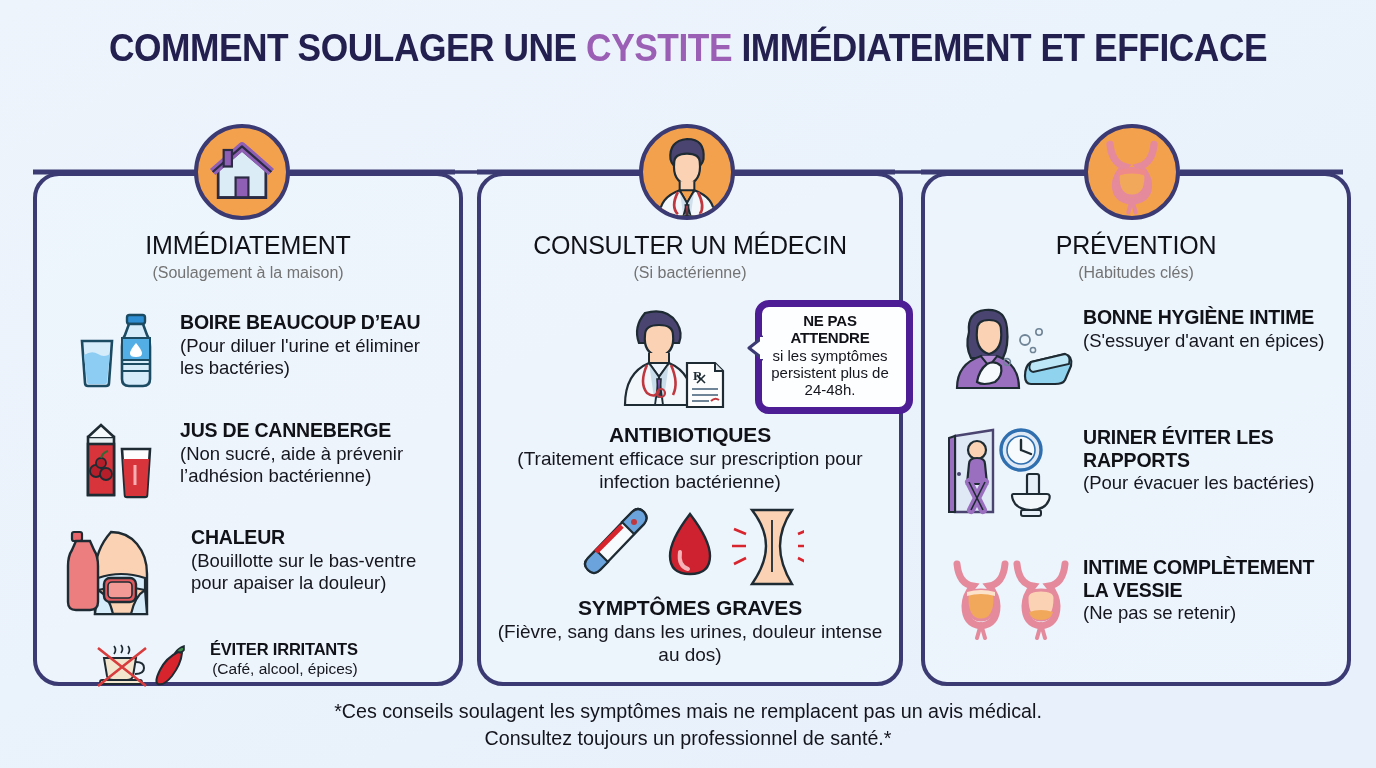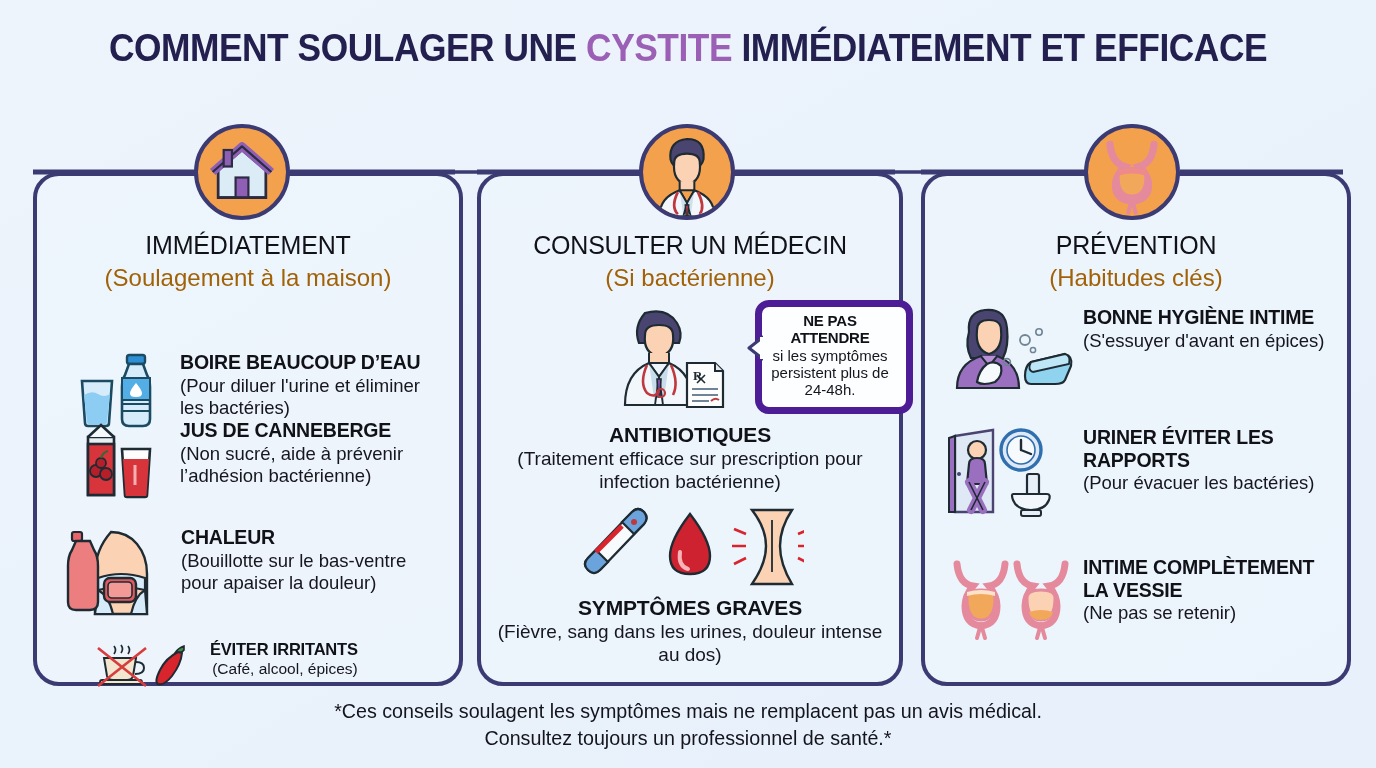--- a/index.html
+++ b/index.html
@@ -40,7 +40,7 @@
   }
   .card-sub{
     position:absolute;left:0;width:100%;top:88px;text-align:center;
-    font-size:24px;color:#a16207;
+    font-size:16px;color:#737373;
   }
 
   

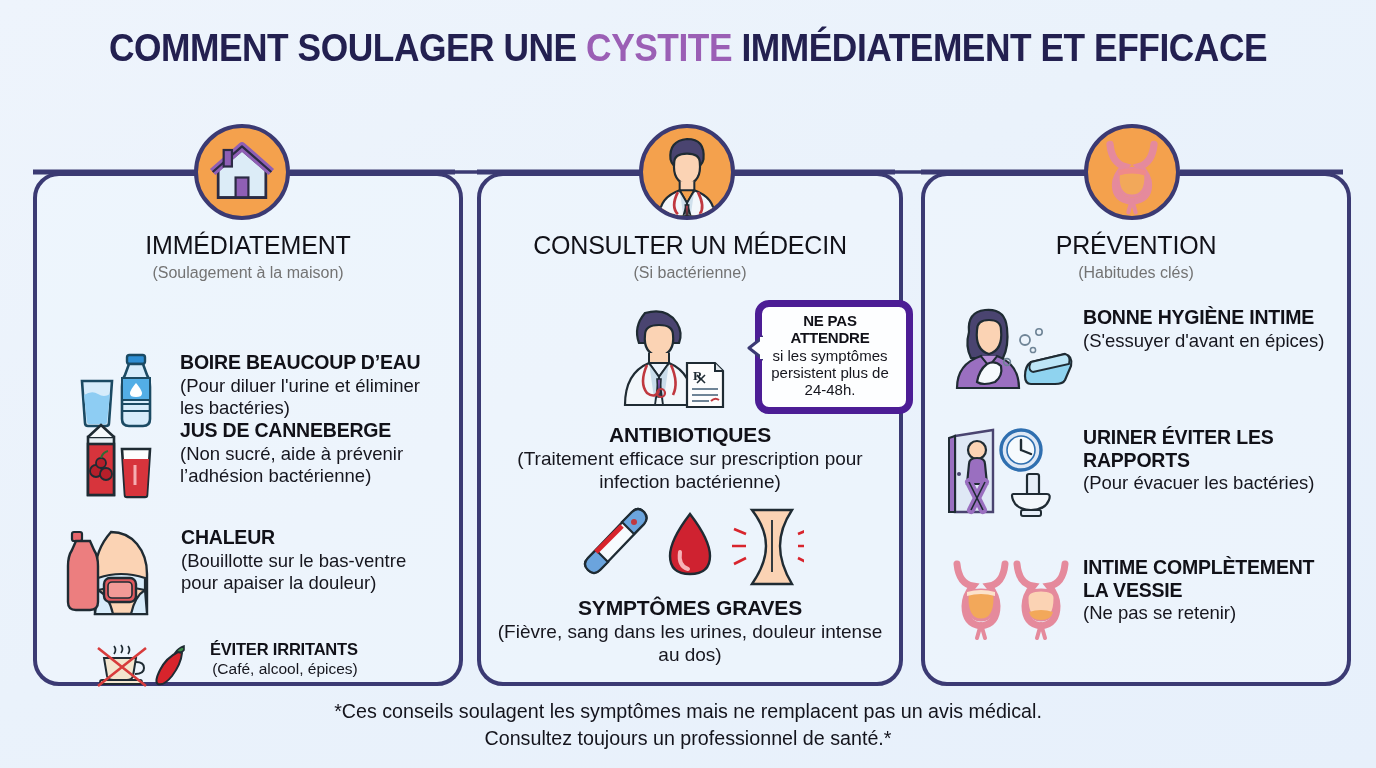--- a/index.html
+++ b/index.html
@@ -117,7 +117,7 @@
     <div class="card-title">IMMÉDIATEMENT</div>
     <div class="card-sub">(Soulagement à la maison)</div>
 
-    <div class="row" style="left:35px;top:135px;width:370px;margin-top:40px;">
+    <div class="row" style="left:35px;top:135px;width:370px;">
       <svg class="ic" width="96" height="78" viewBox="0 0 96 78">
         <path d="M10,30 L40,30 L37,72 Q37,75 34,75 L16,75 Q13,75 13,72 Z" fill="#d7ecfb" stroke="#1b4a63" stroke-width="2.6"></path>
         <path d="M12,44 Q20,39 26,43 Q32,47 38,43 L35,71 Q35,73 33,73 L17,73 Q15,73 15,71 Z" fill="#8ecdf3"></path>

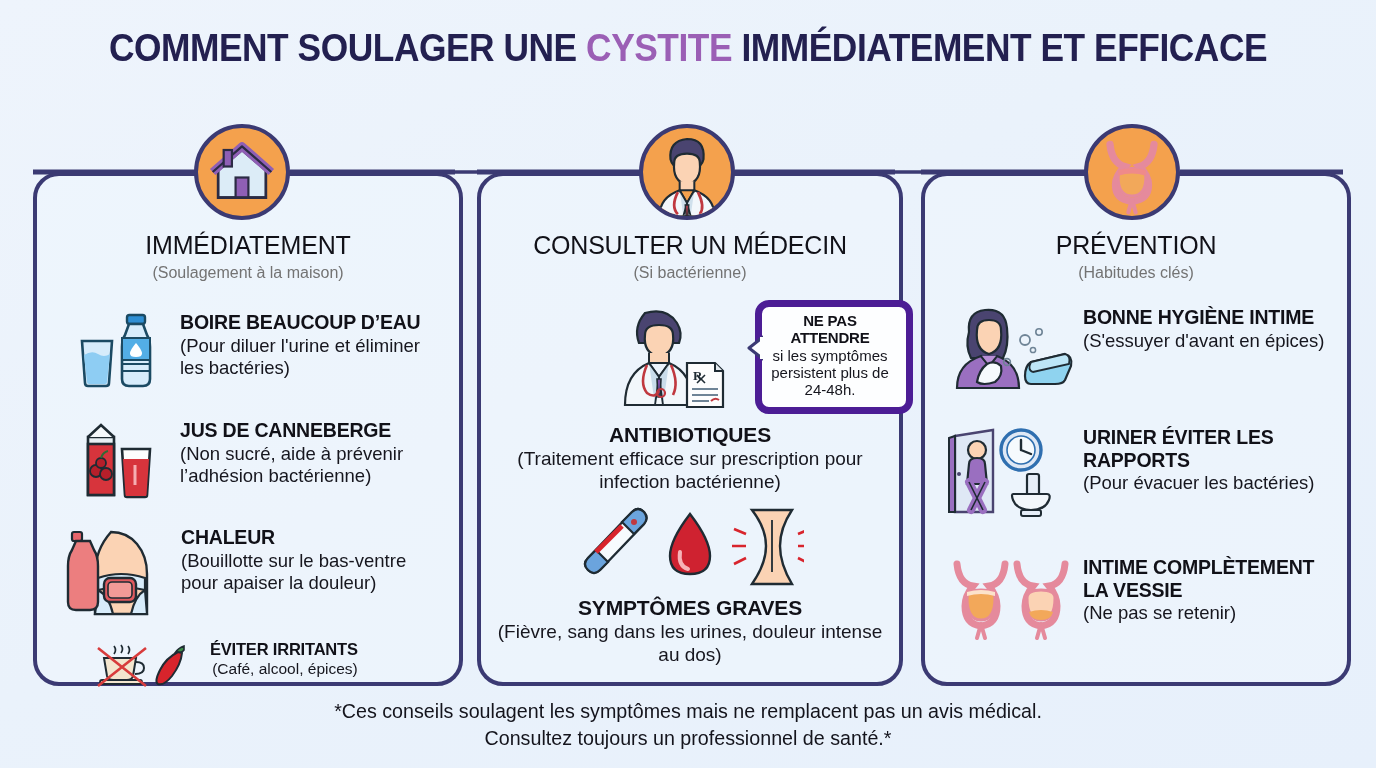--- a/index.html
+++ b/index.html
@@ -163,7 +163,7 @@
         <rect x="39" y="52" width="32" height="24" rx="6" fill="#e05a5f" stroke="#1f2b33" stroke-width="2.4"></rect>
         <rect x="43" y="56" width="24" height="16" rx="4" fill="#f39a97" stroke="#1f2b33" stroke-width="1.6"></rect>
       </svg>
-      <div class="tx" style="margin-left:6px;">
+      <div class="tx" style="margin-left:16px;">
         <div class="rw-h">CHALEUR</div>
         <div class="rw-s">(Bouillotte sur le bas-ventre pour apaiser la douleur)</div>
       </div>

